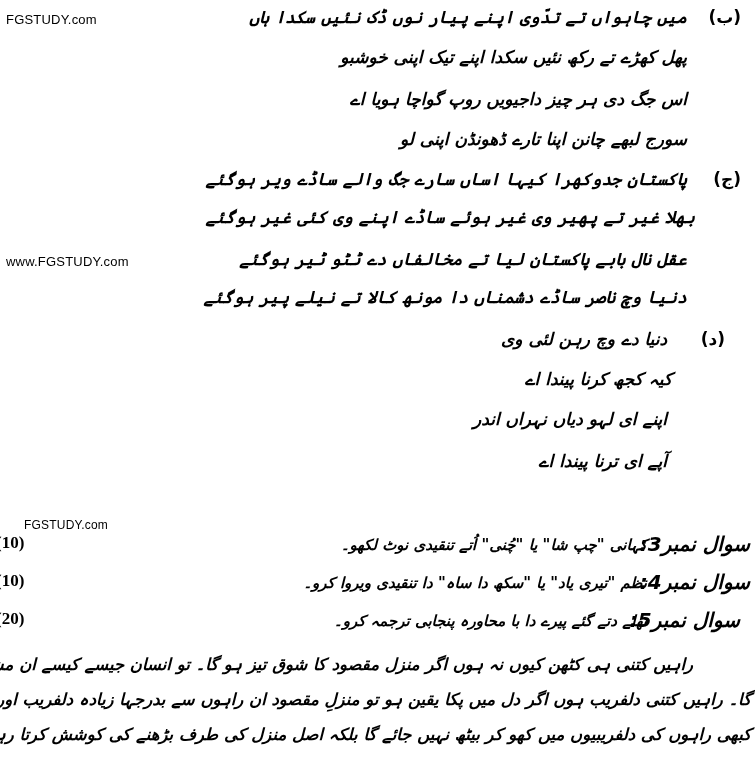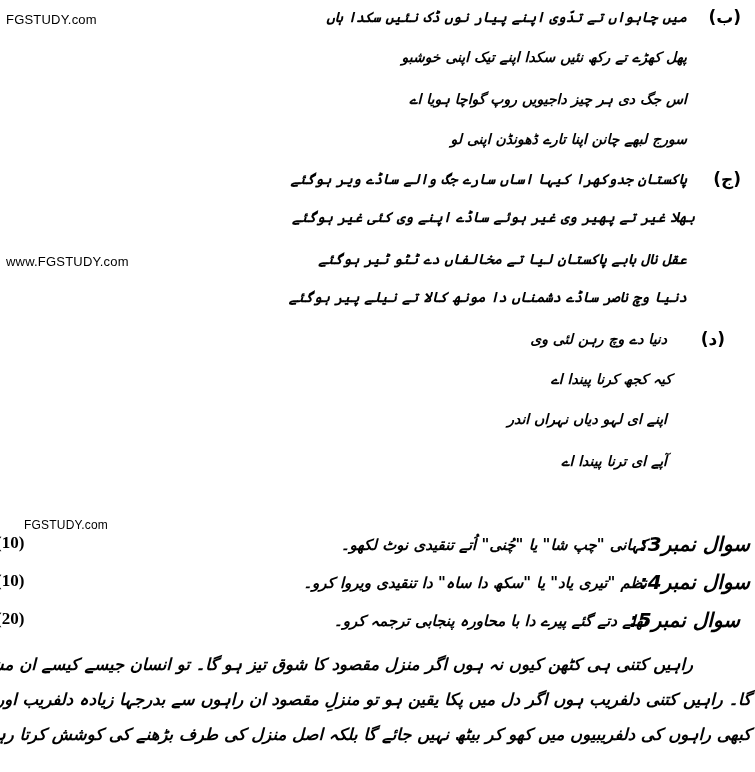--- a/index.html
+++ b/index.html
@@ -30,7 +30,7 @@
     font-family: "DejaVu Sans", sans-serif;
     font-weight: bold;
     font-style: italic;
-    font-size: 14px;
+    font-size: 17px;
     line-height: 22px;
     white-space: nowrap;
     color: #000000;

